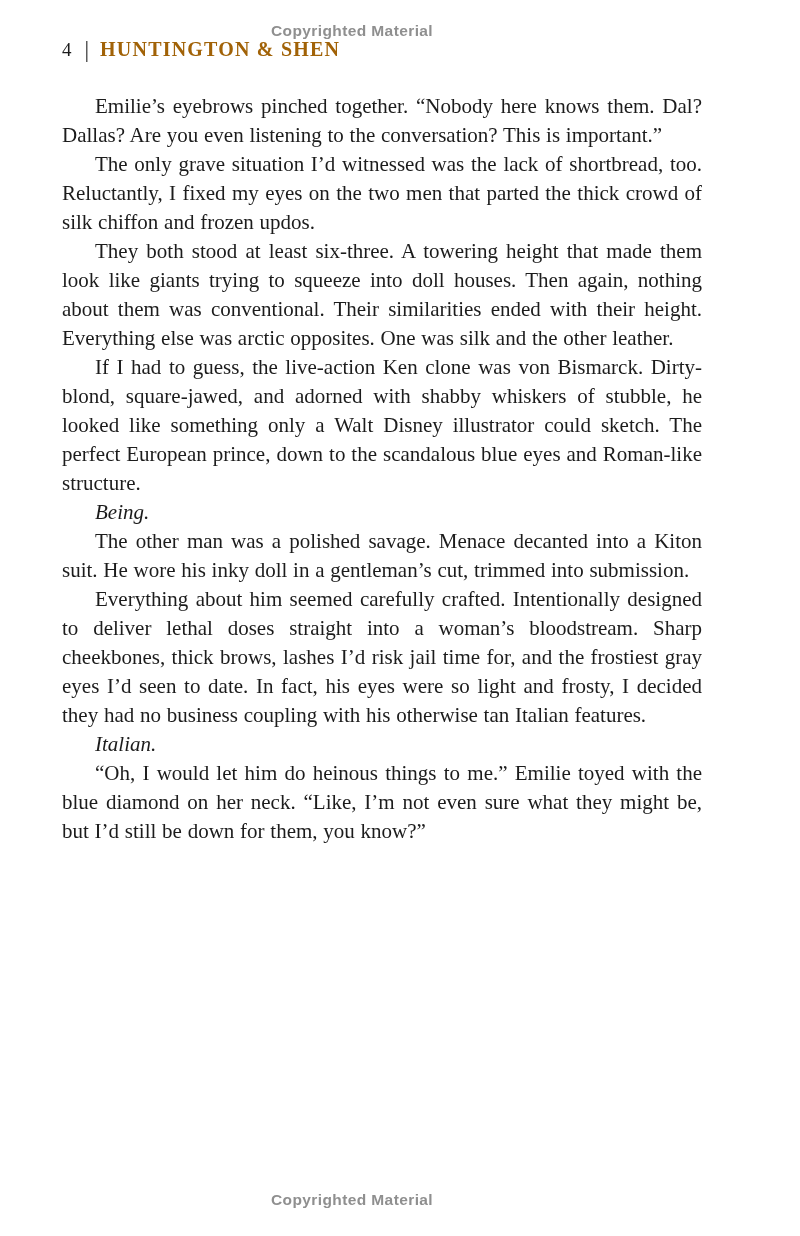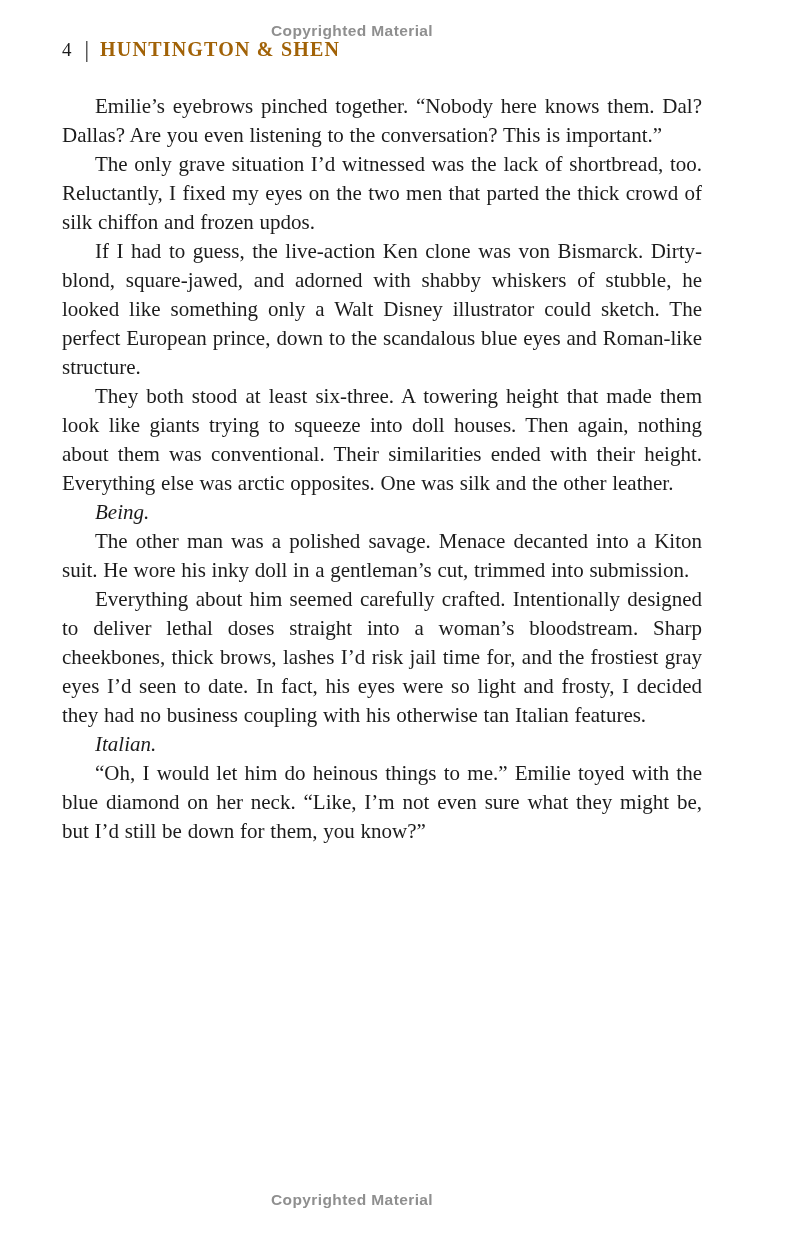--- a/index.html
+++ b/index.html
@@ -97,9 +97,9 @@
 
       <p>The only grave situation I’d witnessed was the lack of shortbread, too. Reluctantly, I fixed my eyes on the two men that parted the thick crowd of silk chiffon and frozen updos.</p>
 
+      <p>They both stood at least six-three. A towering height that made them look like giants trying to squeeze into doll houses. Then again, nothing about them was conventional. Their similarities ended with their height. Everything else was arctic opposites. One was silk and the other leather.</p>
+
       <p>If I had to guess, the live-action Ken clone was von Bismarck. Dirty-blond, square-jawed, and adorned with shabby whiskers of stubble, he looked like something only a Walt Disney illustrator could sketch. The perfect European prince, down to the scandalous blue eyes and Roman-like structure.</p>
-
-      <p>They both stood at least six-three. A towering height that made them look like giants trying to squeeze into doll houses. Then again, nothing about them was conventional. Their similarities ended with their height. Everything else was arctic opposites. One was silk and the other leather.</p>
 
       <p class="italic">Being.</p>
 

